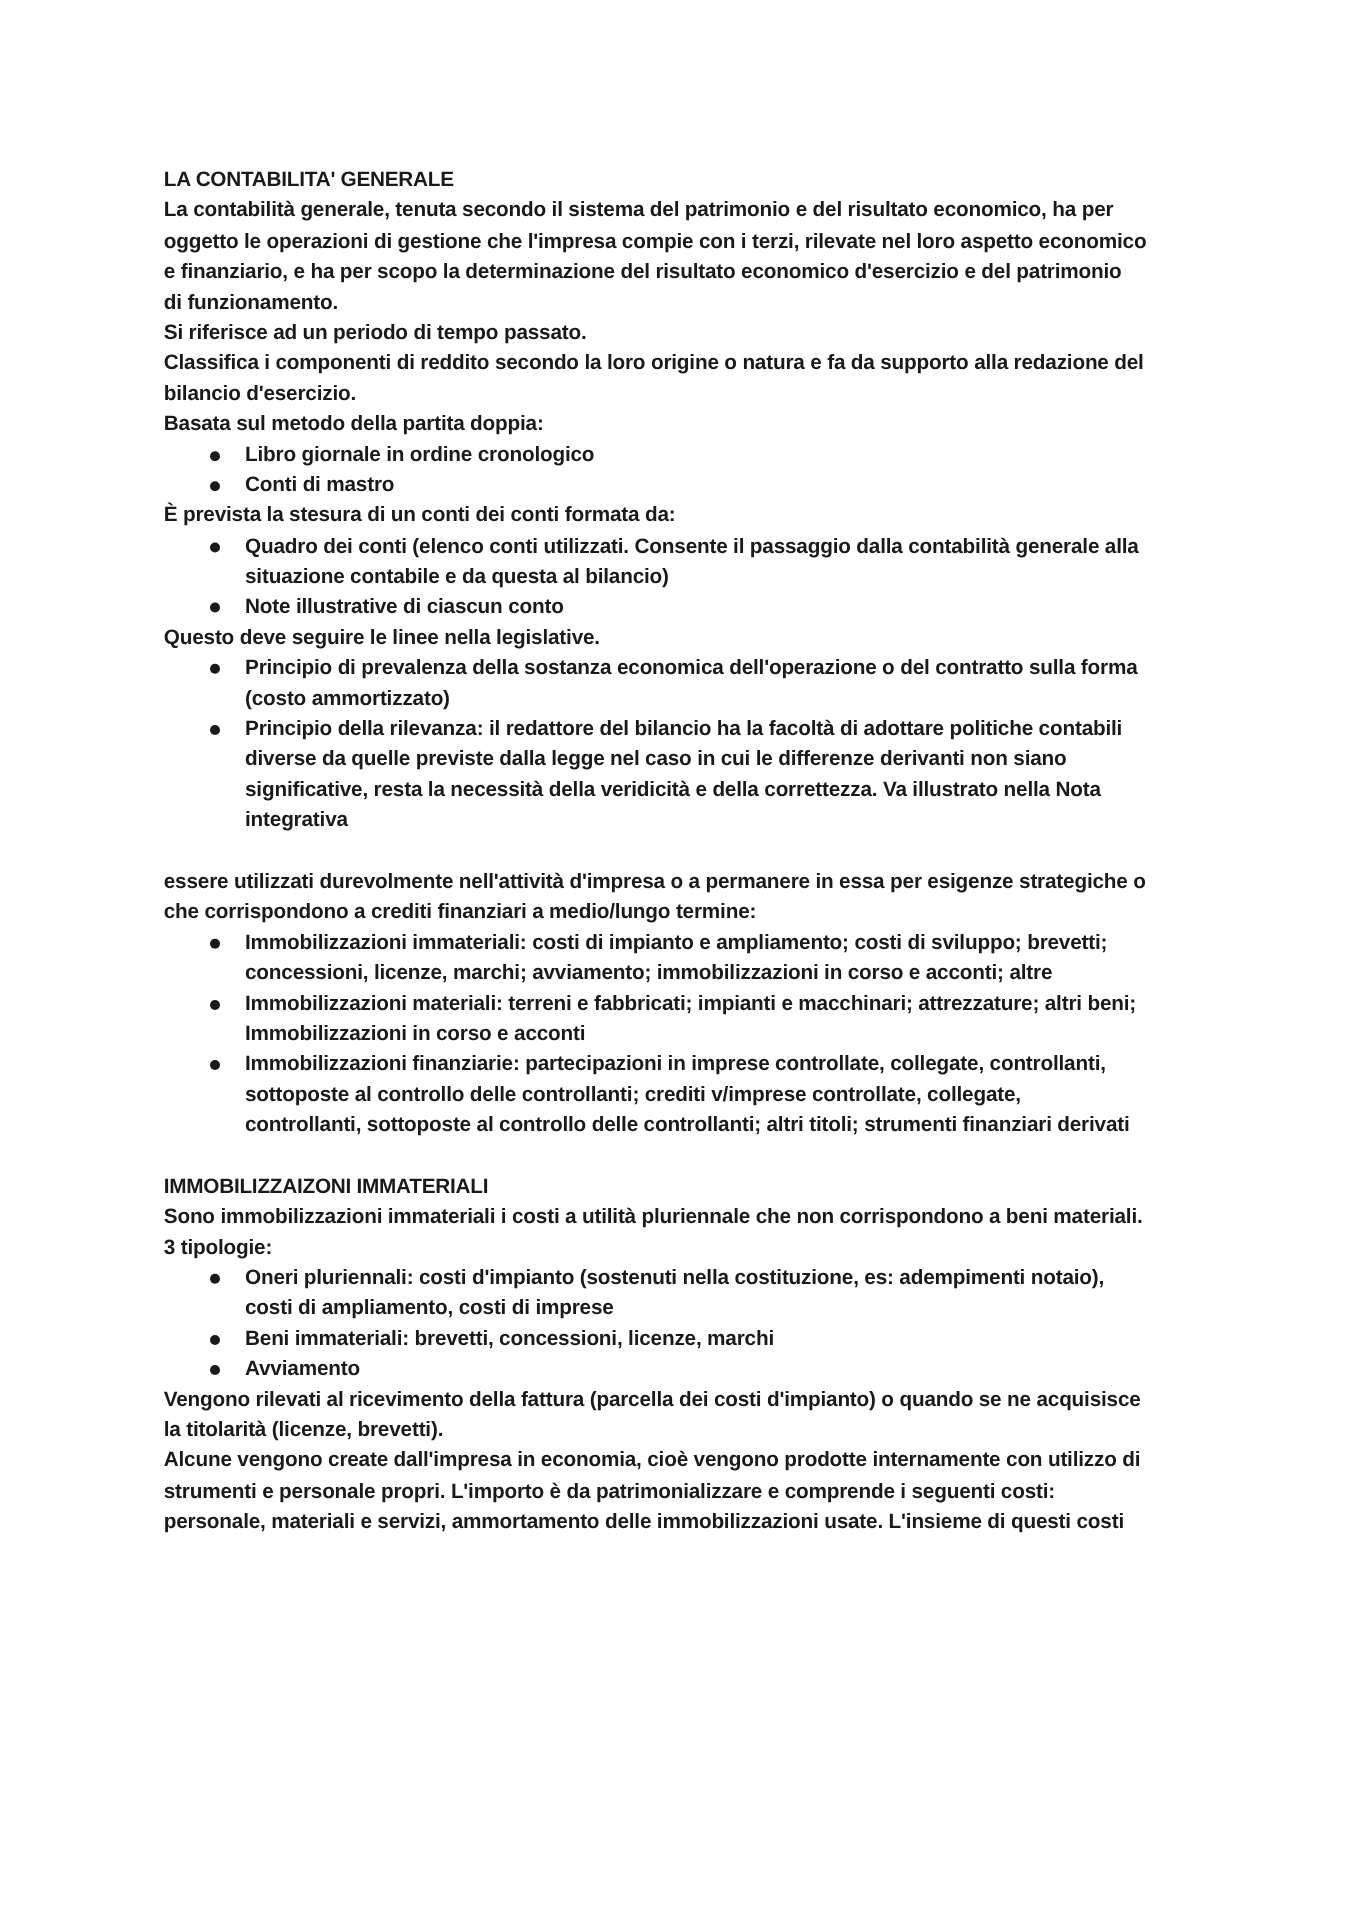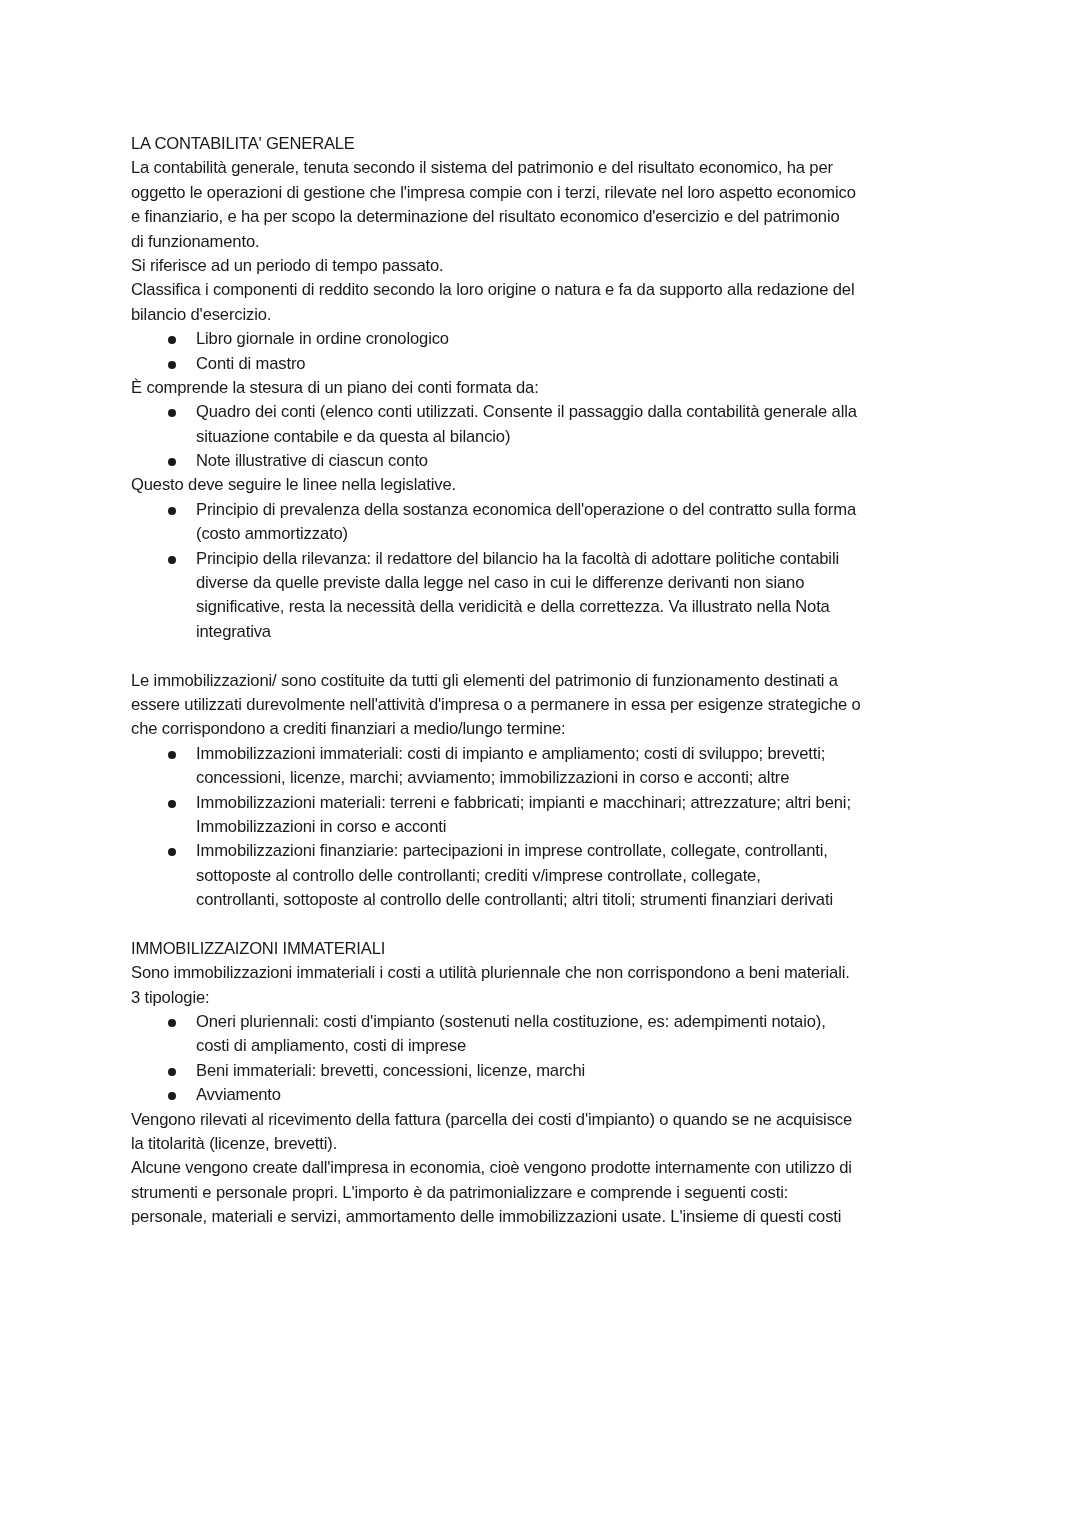--- a/index.html
+++ b/index.html
@@ -9,6 +9,7 @@
       background: #ffffff;
       font-family: "Liberation Sans", sans-serif;
       color: #1a1a1a;
+      font-weight: bold;
     }
     .content {
       position: absolute; left: 131px; top: 132px; width: 830px;

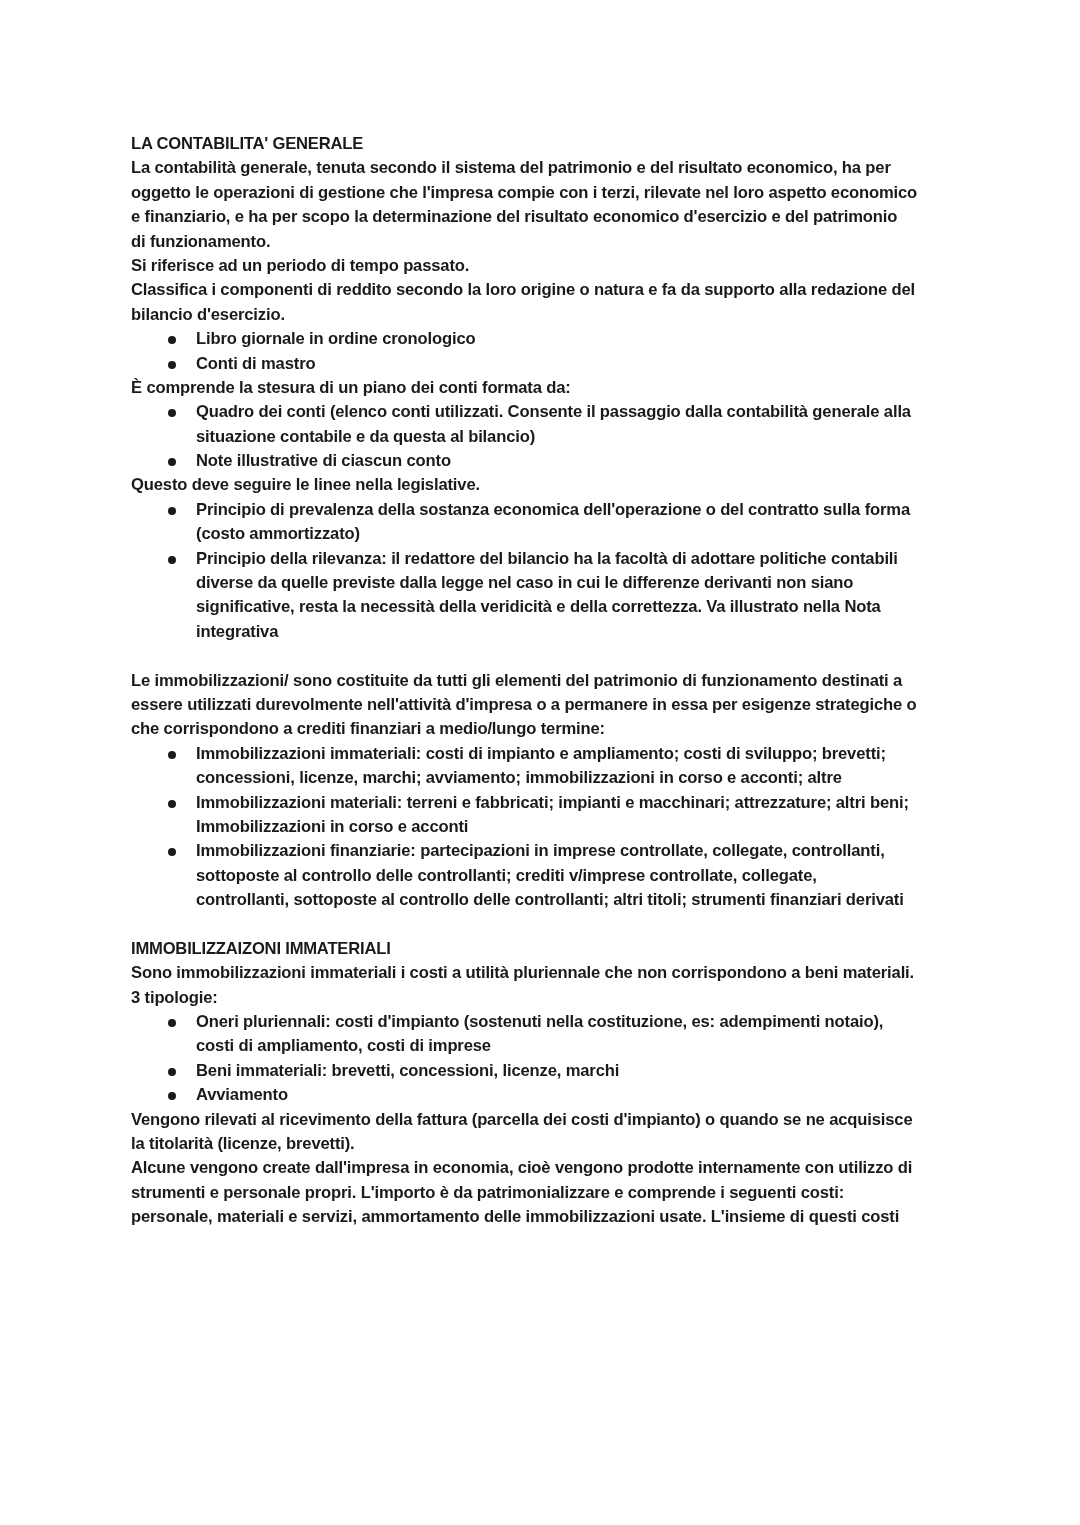--- a/index.html
+++ b/index.html
@@ -46,6 +46,9 @@
         <div>
           <div class="ln"><span>Classifica i componenti di reddito secondo la loro origine o natura e fa da supporto alla redazione del</span></div>
           <div class="ln"><span>bilancio d'esercizio.</span></div>
+        </div>
+        <div>
+          <div class="ln"><span>Basata sul metodo della partita doppia:</span></div>
         </div>
         <div>
           <div class="ln bul"><span class="dot"></span><span>Libro giornale in ordine cronologico</span></div>

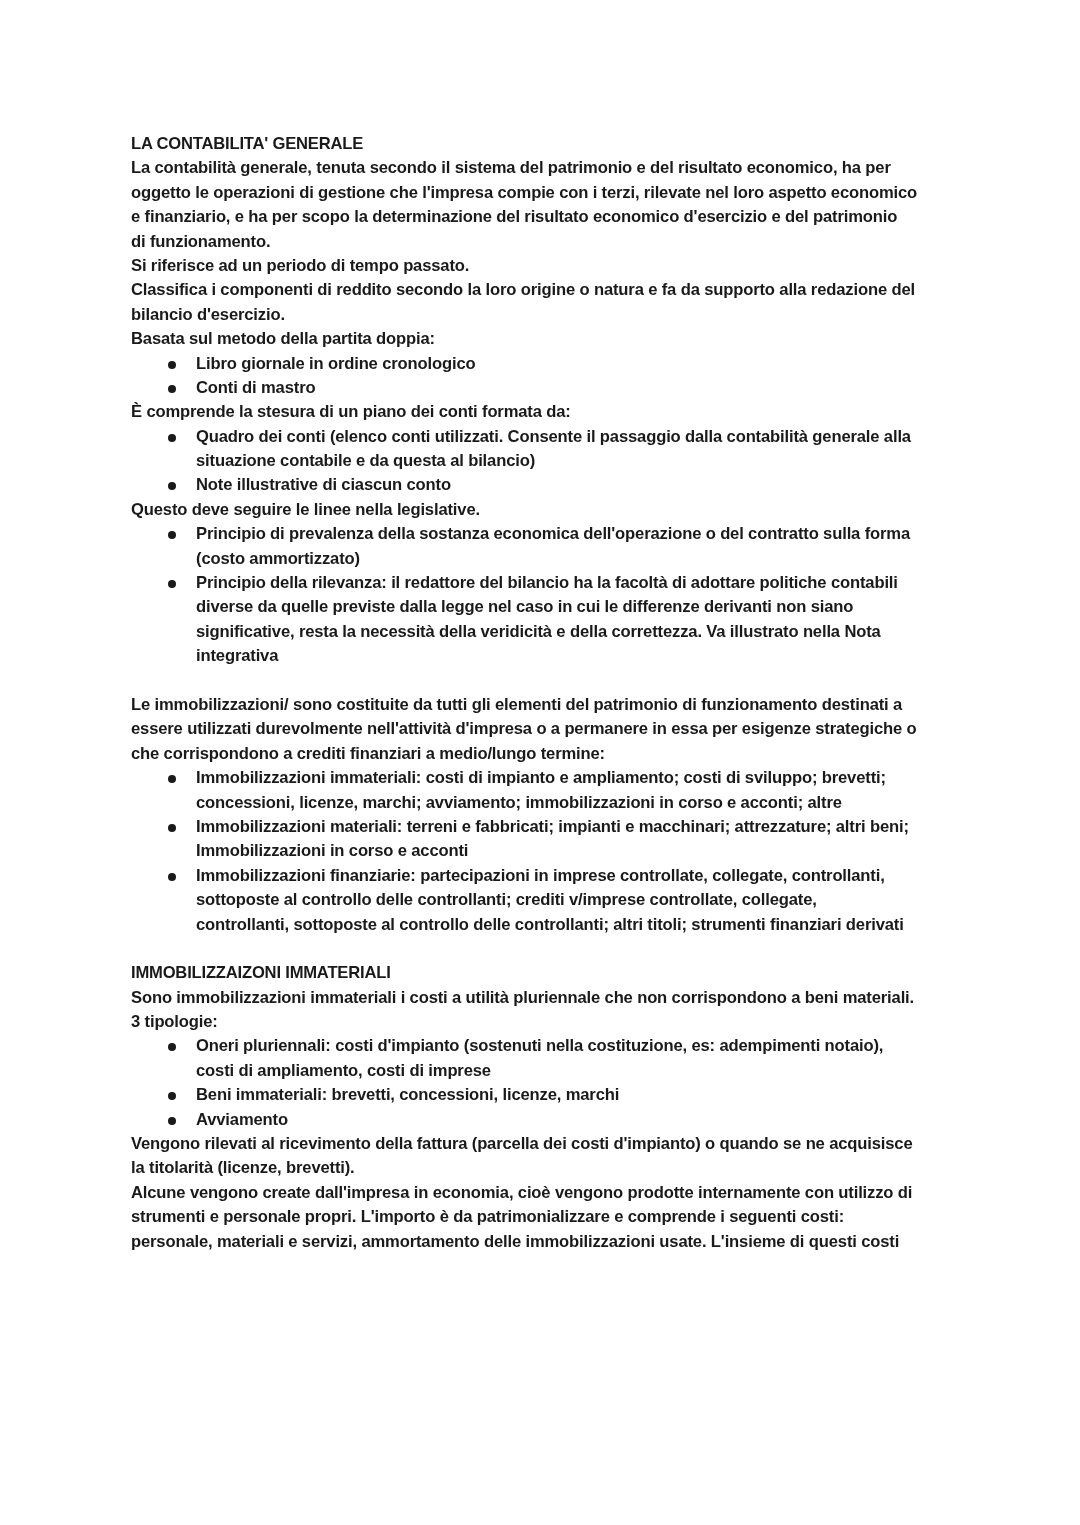--- a/index.html
+++ b/index.html
@@ -57,7 +57,7 @@
           <div class="ln bul"><span class="dot"></span><span>Conti di mastro</span></div>
         </div>
         <div>
-          <div class="ln"><span>È comprende la stesura di un piano dei conti formata da:</span></div>
+          <div class="ln"><span>È prevista la stesura di un conti dei conti formata da:</span></div>
         </div>
         <div>
           <div class="ln bul"><span class="dot"></span><span>Quadro dei conti (elenco conti utilizzati. Consente il passaggio dalla contabilità generale alla</span></div>

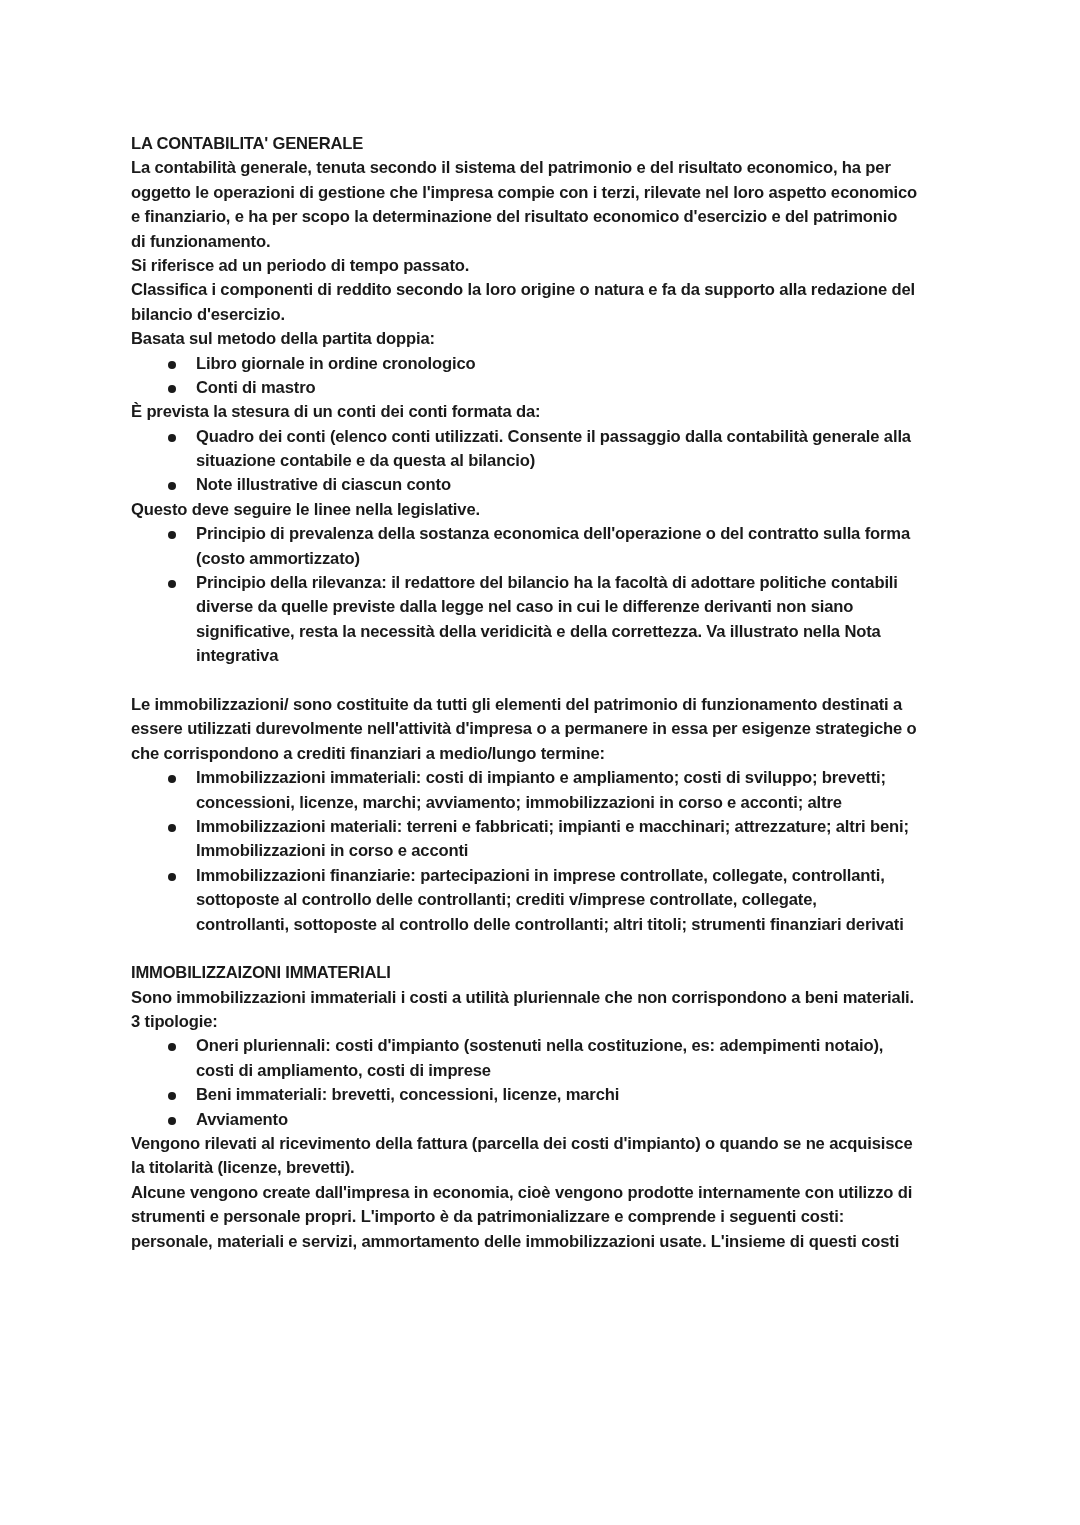--- a/index.html
+++ b/index.html
@@ -83,7 +83,6 @@
       <div>
         <div class="blank"></div>
         <div>
-          <div class="ln"><span>Le immobilizzazioni/ sono costituite da tutti gli elementi del patrimonio di funzionamento destinati a</span></div>
           <div class="ln"><span>essere utilizzati durevolmente nell'attività d'impresa o a permanere in essa per esigenze strategiche o</span></div>
           <div class="ln"><span>che corrispondono a crediti finanziari a medio/lungo termine:</span></div>
         </div>

